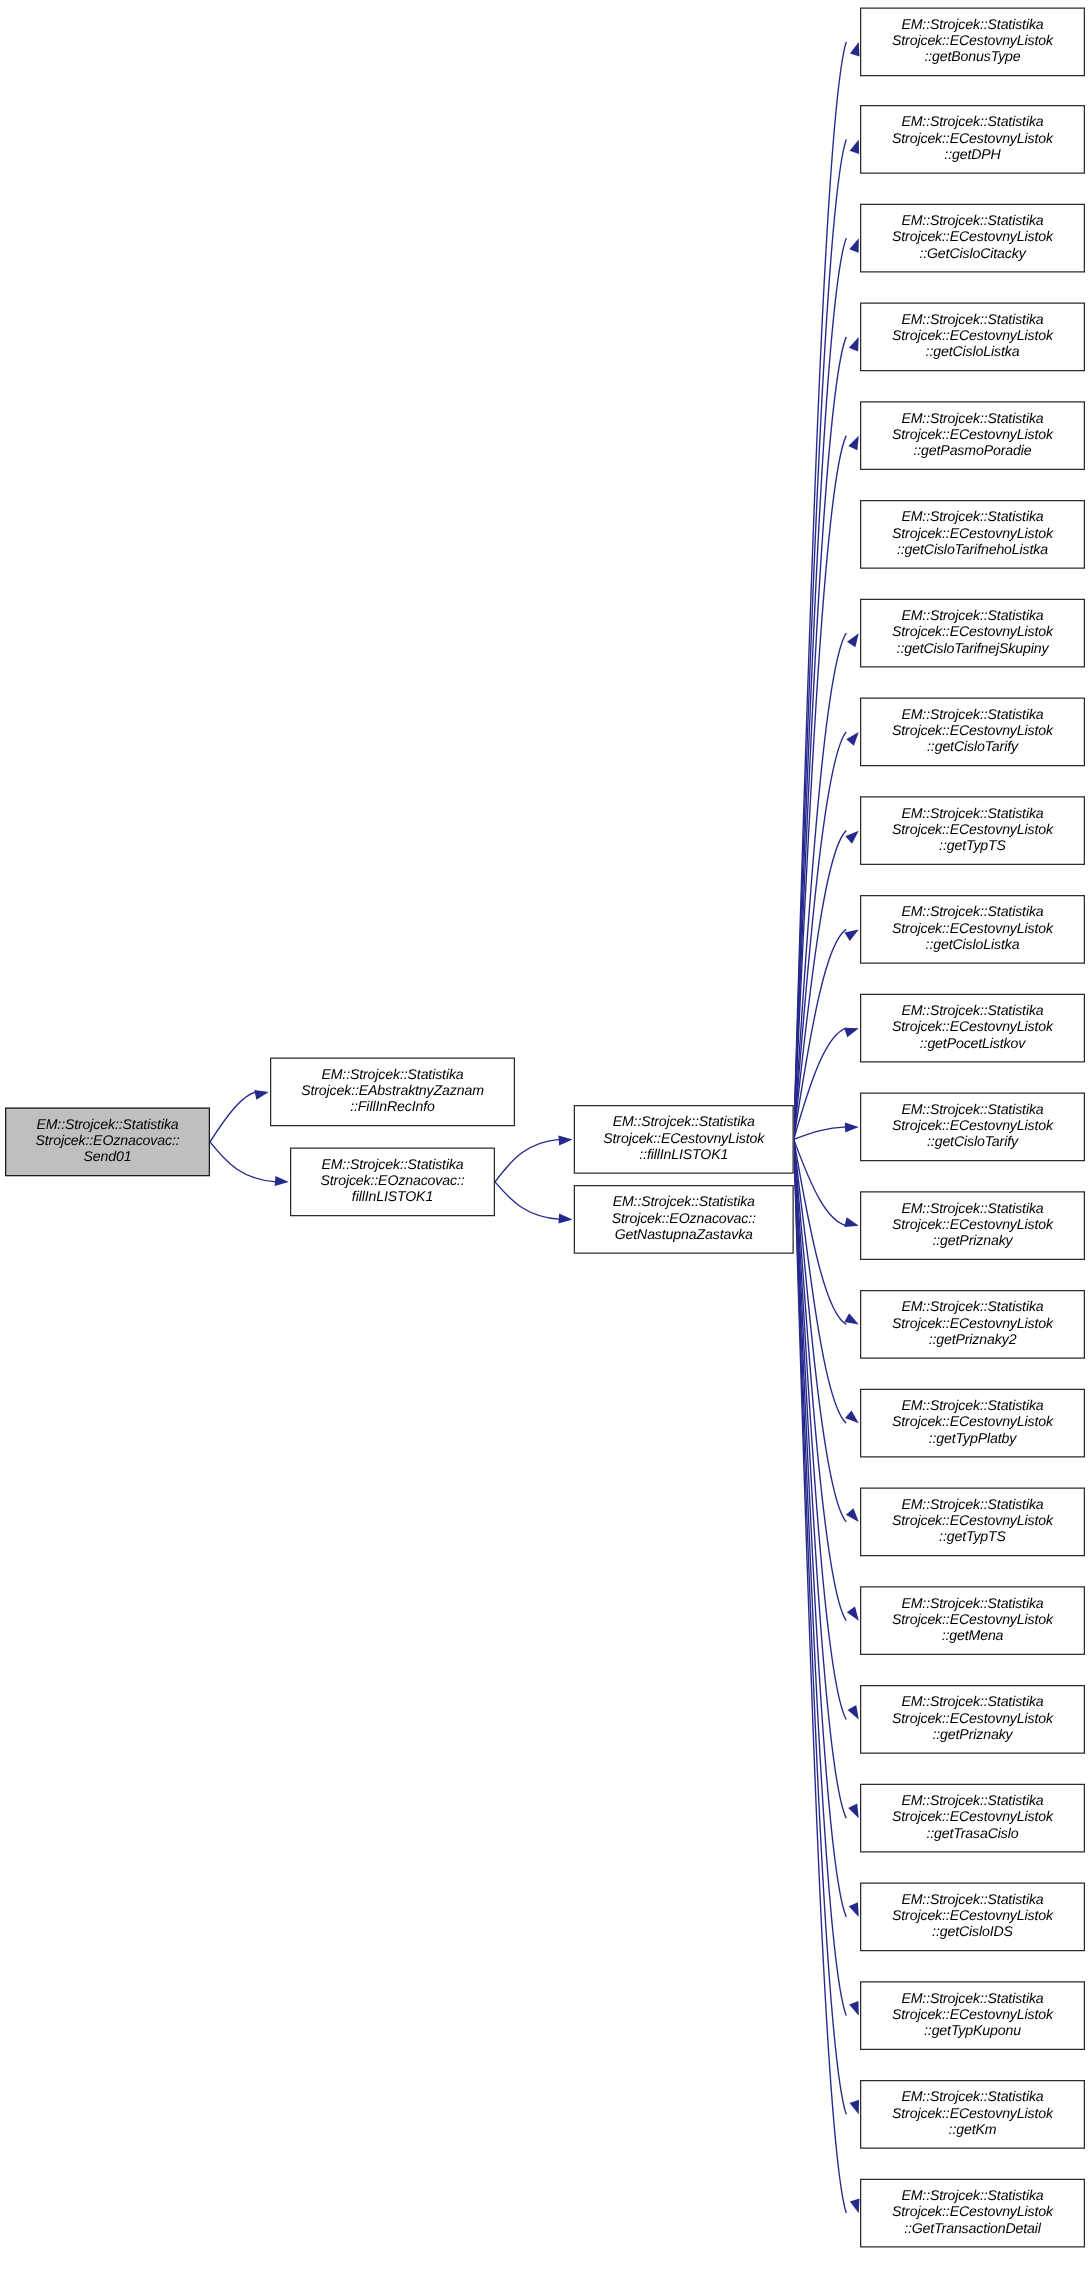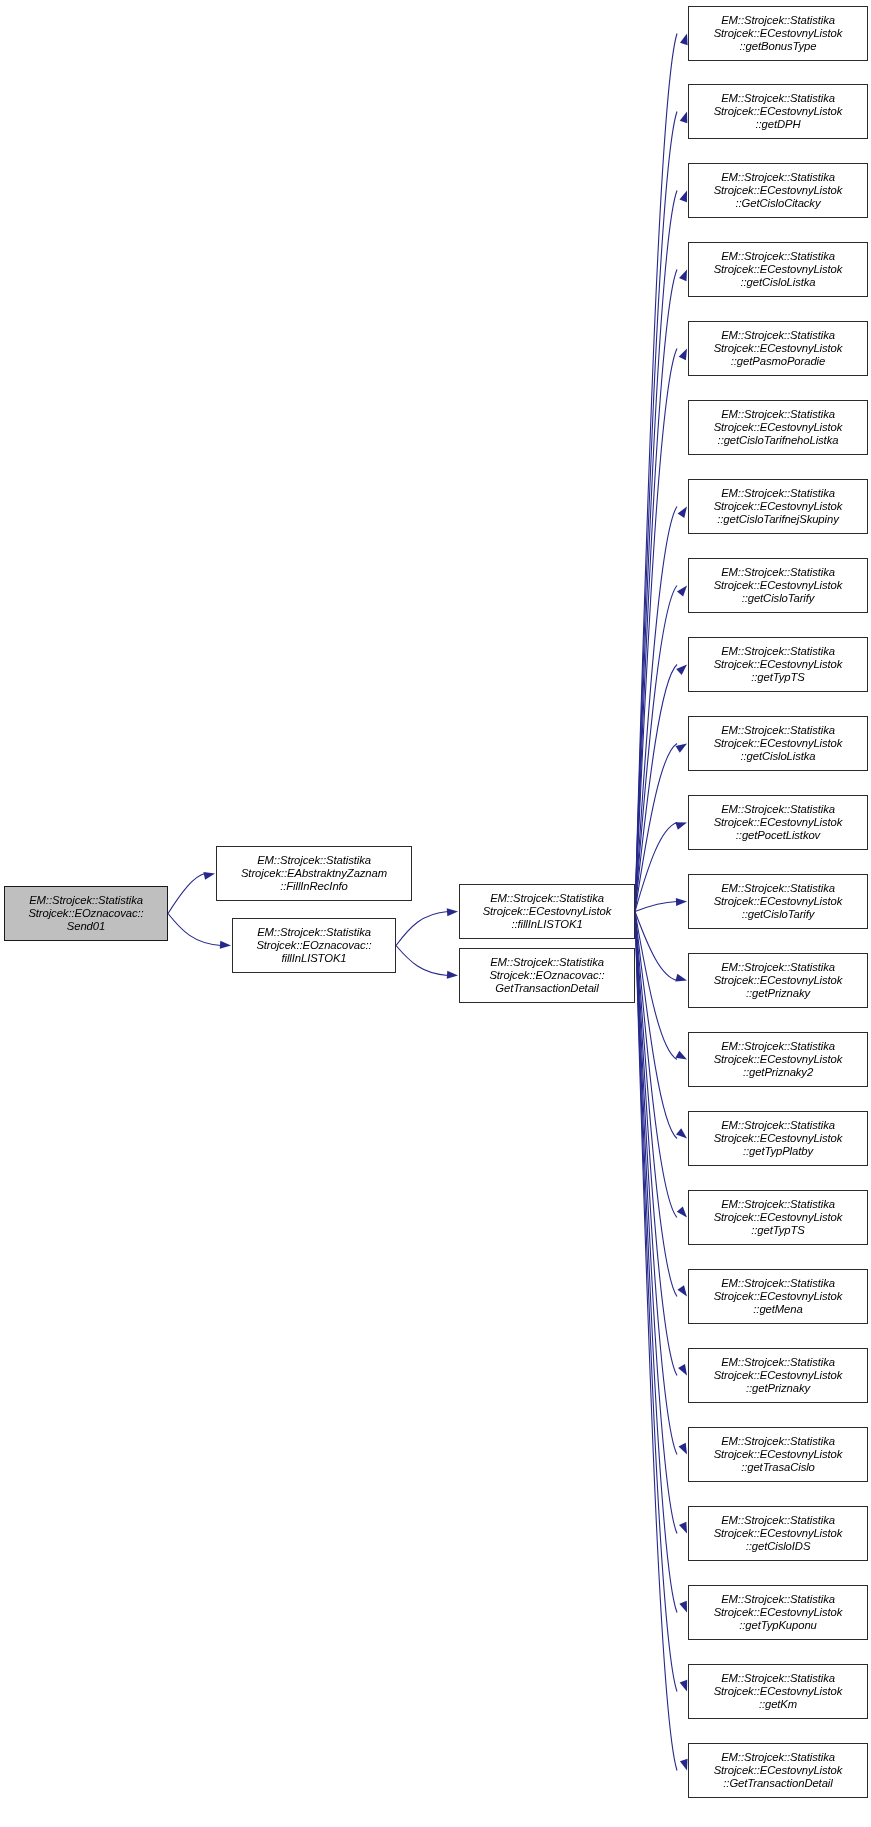--- a/index.html
+++ b/index.html
@@ -133,7 +133,7 @@
       <div class="node" style="left: 459px; top: 948px; width: 176px; height: 55px;">
         <span class="ln">EM::Strojcek::Statistika</span>
         <span class="ln">Strojcek::EOznacovac::</span>
-        <span class="ln">GetTransactionDetail</span>
+        <span class="ln">GetNastupnaZastavka</span>
       </div>
       <div class="node" style="left: 688px; top: 6px; width: 180px; height: 55px;">
         <span class="ln">EM::Strojcek::Statistika</span>

